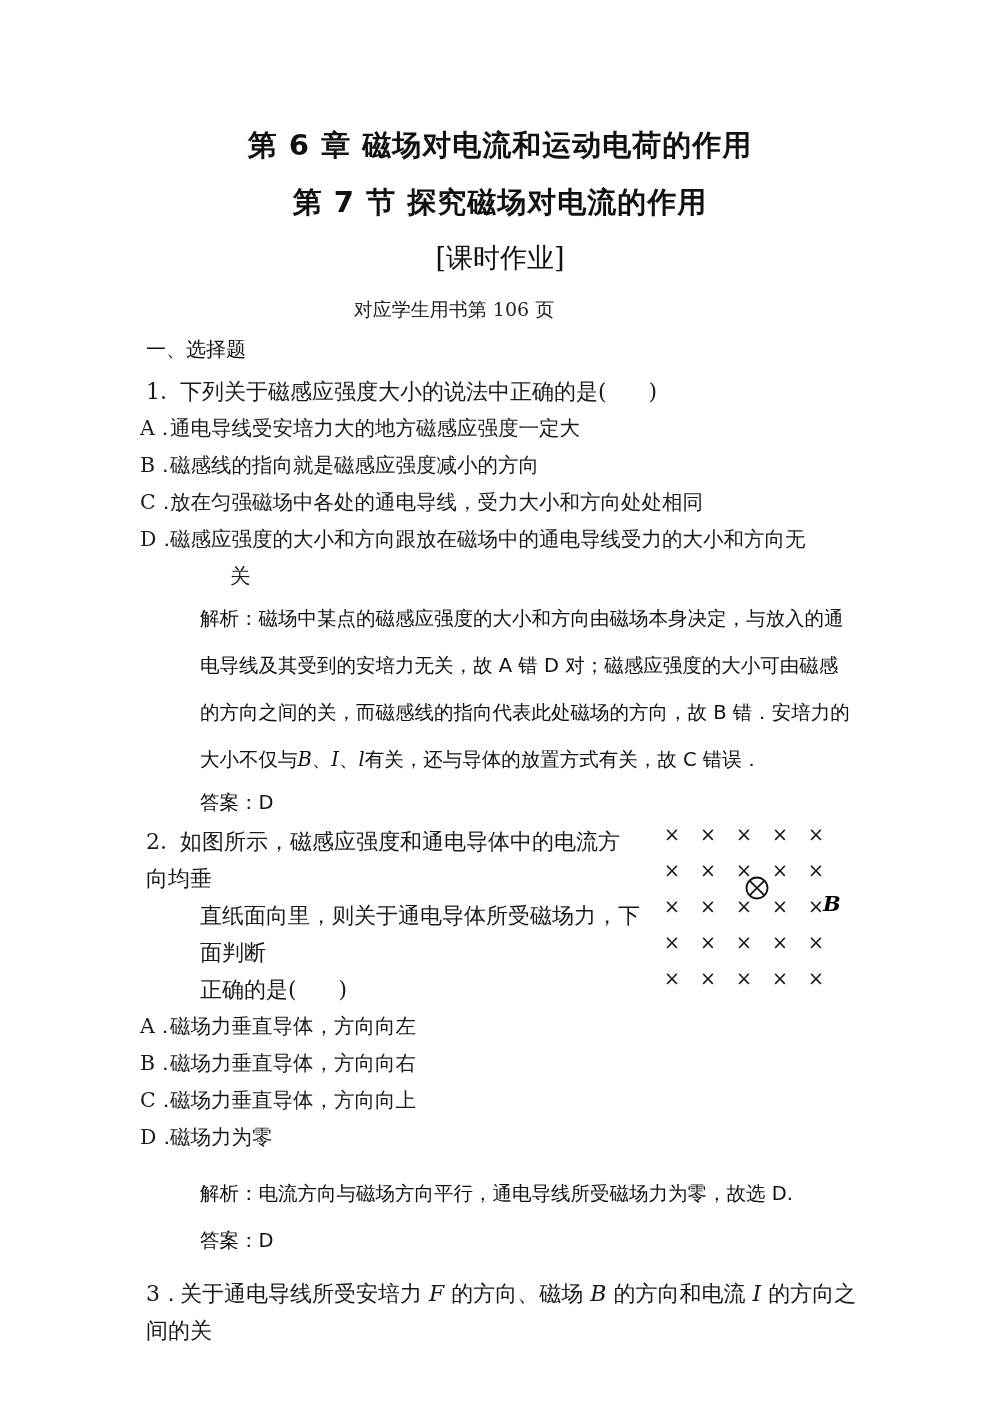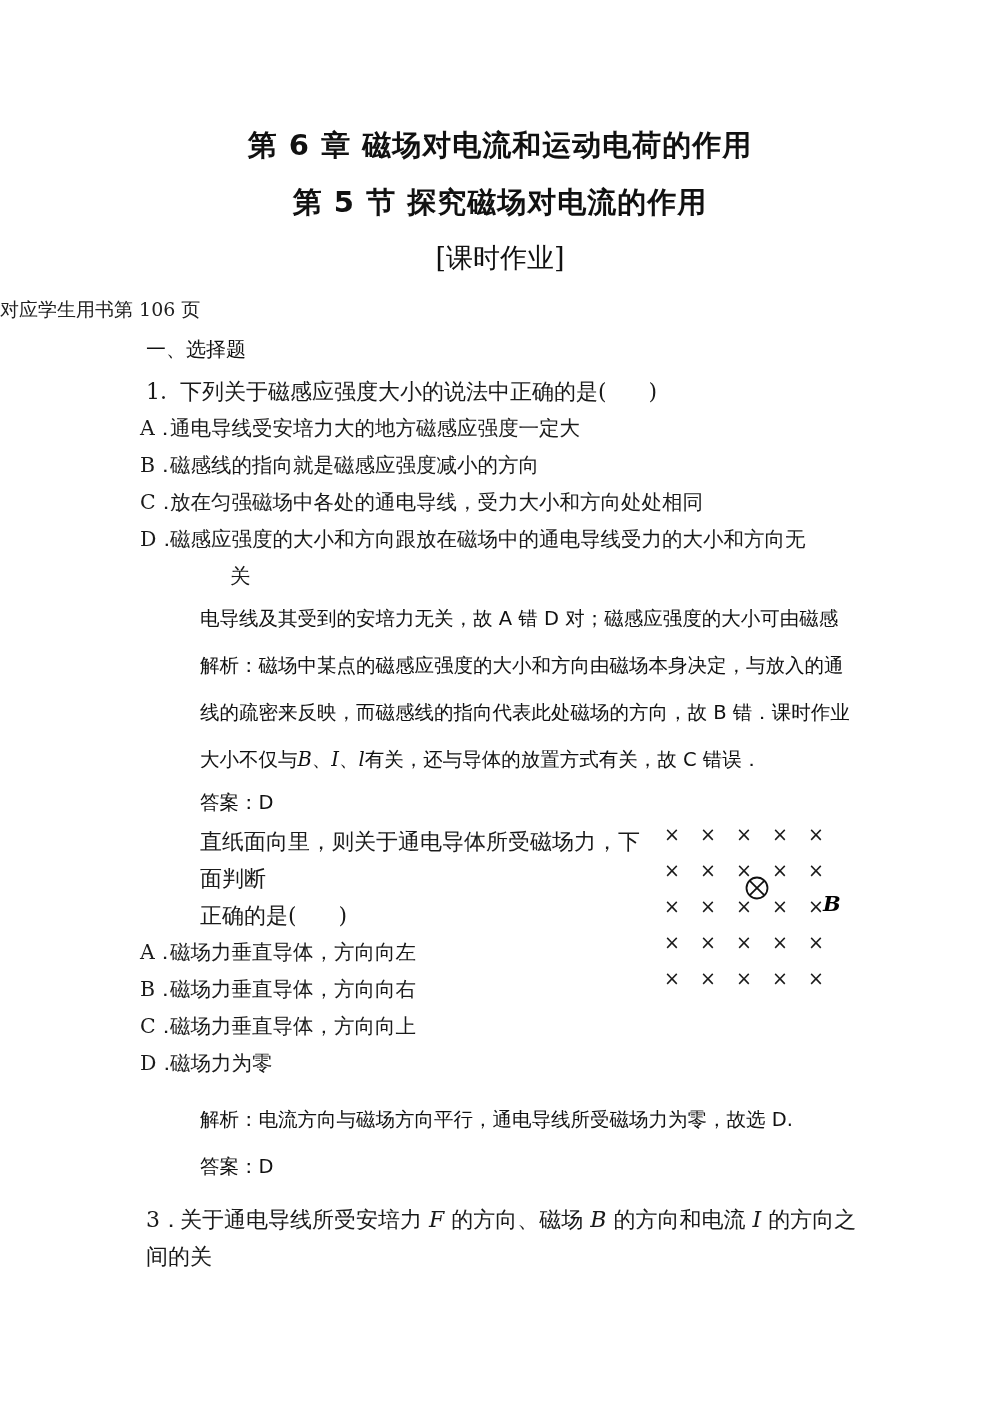--- a/index.html
+++ b/index.html
@@ -166,7 +166,7 @@
 <div class="page">
 
   <div class="title-main">第 6 章  磁场对电流和运动电荷的作用</div>
-  <div class="title-sub">第 5 节  探究磁场对电流的作用</div>
+  <div class="title-sub">第 7 节  探究磁场对电流的作用</div>
   <div class="title-bracket">[课时作业]</div>
   <div class="title-ref">对应学生用书第 106 页</div>
 

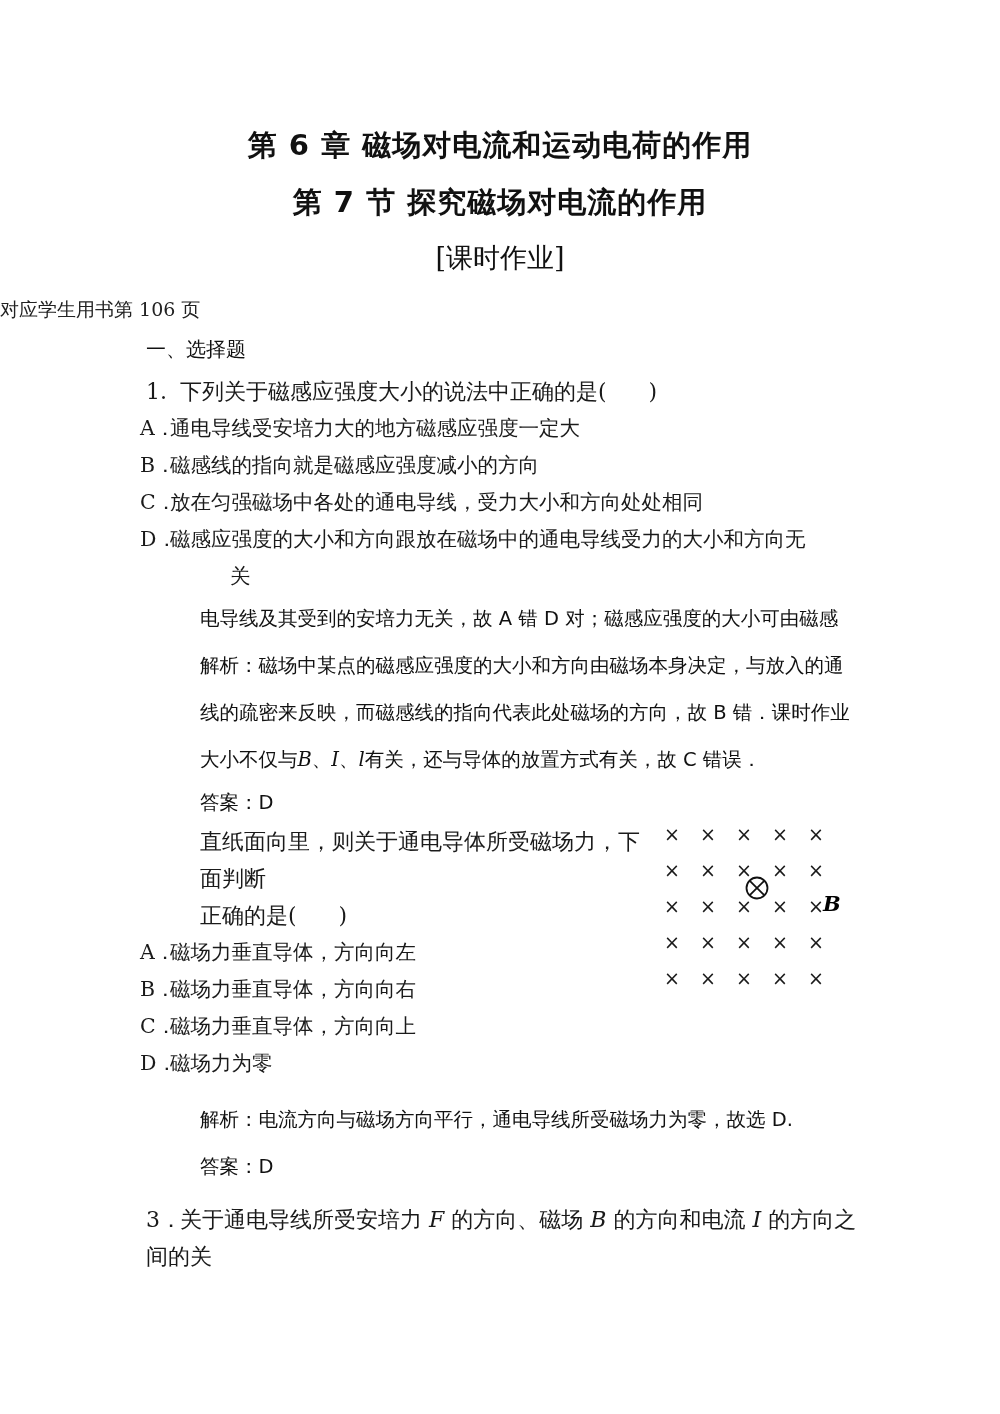--- a/index.html
+++ b/index.html
@@ -50,7 +50,7 @@
     position: absolute;
     left: 0; top: 297px;
     width: 908px;
-    text-align: left;
+    text-align: center;
     font-family: "DejaVu Serif", "Liberation Serif", serif;
     font-size: 19px;
     color: #222;

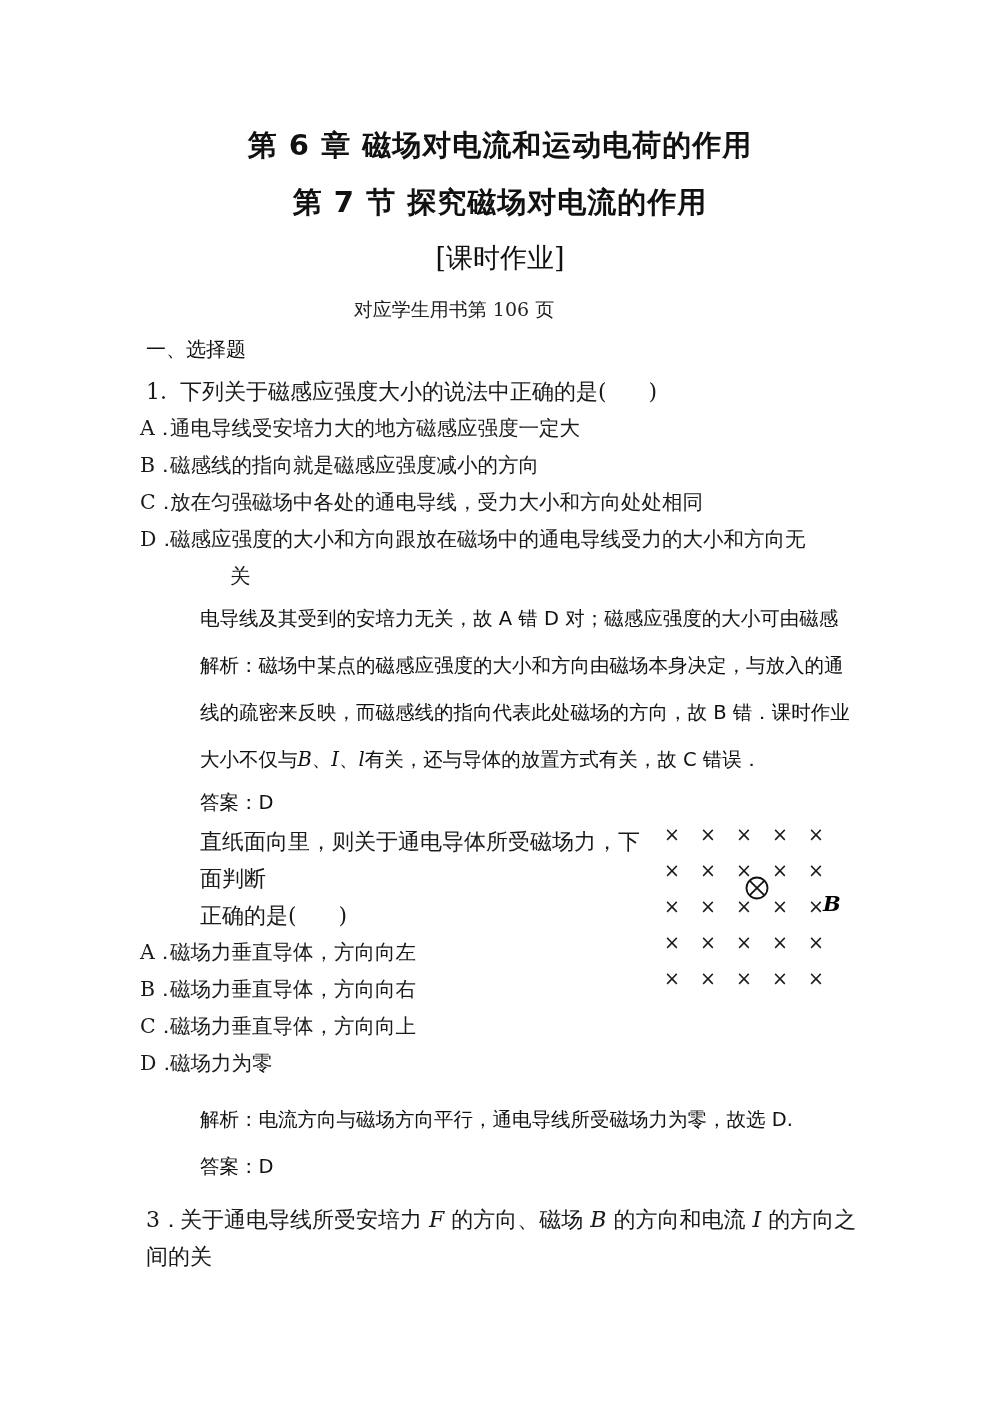--- a/index.html
+++ b/index.html
@@ -187,8 +187,8 @@
       <div class="opt-cont">关</div>
 
       <div class="expl">
+        <div>解析：磁场中某点的磁感应强度的大小和方向由磁场本身决定，与放入的通</div>
         <div>电导线及其受到的安培力无关，故 A 错 D 对；磁感应强度的大小可由磁感</div>
-        <div>解析：磁场中某点的磁感应强度的大小和方向由磁场本身决定，与放入的通</div>
         <div>线的疏密来反映，而磁感线的指向代表此处磁场的方向，故 B 错．课时作业</div>
         <div><span>大小不仅与</span><span class="ital">B</span><span>、</span><span class="ital">I</span><span>、</span><span class="ital">l</span><span>有关，还与导体的放置方式有关，故 C 错误．</span></div>
       </div>

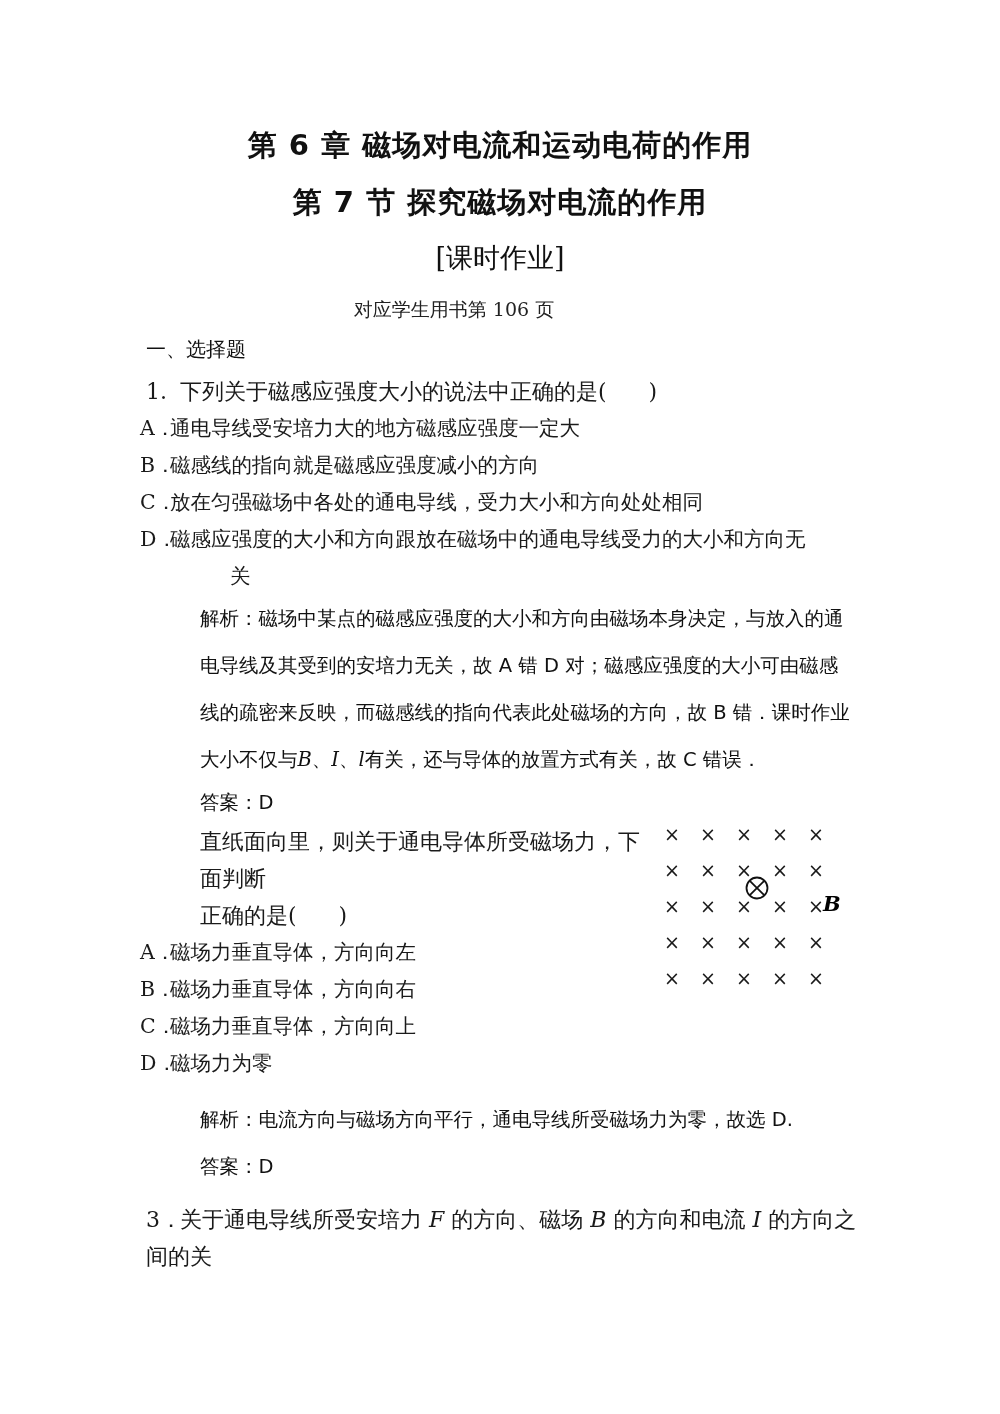--- a/index.html
+++ b/index.html
@@ -189,7 +189,7 @@
       <div class="expl">
         <div>解析：磁场中某点的磁感应强度的大小和方向由磁场本身决定，与放入的通</div>
         <div>电导线及其受到的安培力无关，故 A 错 D 对；磁感应强度的大小可由磁感</div>
-        <div>线的疏密来反映，而磁感线的指向代表此处磁场的方向，故 B 错．课时作业</div>
+        <div>的方向之间的关，而磁感线的指向代表此处磁场的方向，故 B 错．安培力的</div>
         <div><span>大小不仅与</span><span class="ital">B</span><span>、</span><span class="ital">I</span><span>、</span><span class="ital">l</span><span>有关，还与导体的放置方式有关，故 C 错误．</span></div>
       </div>
 

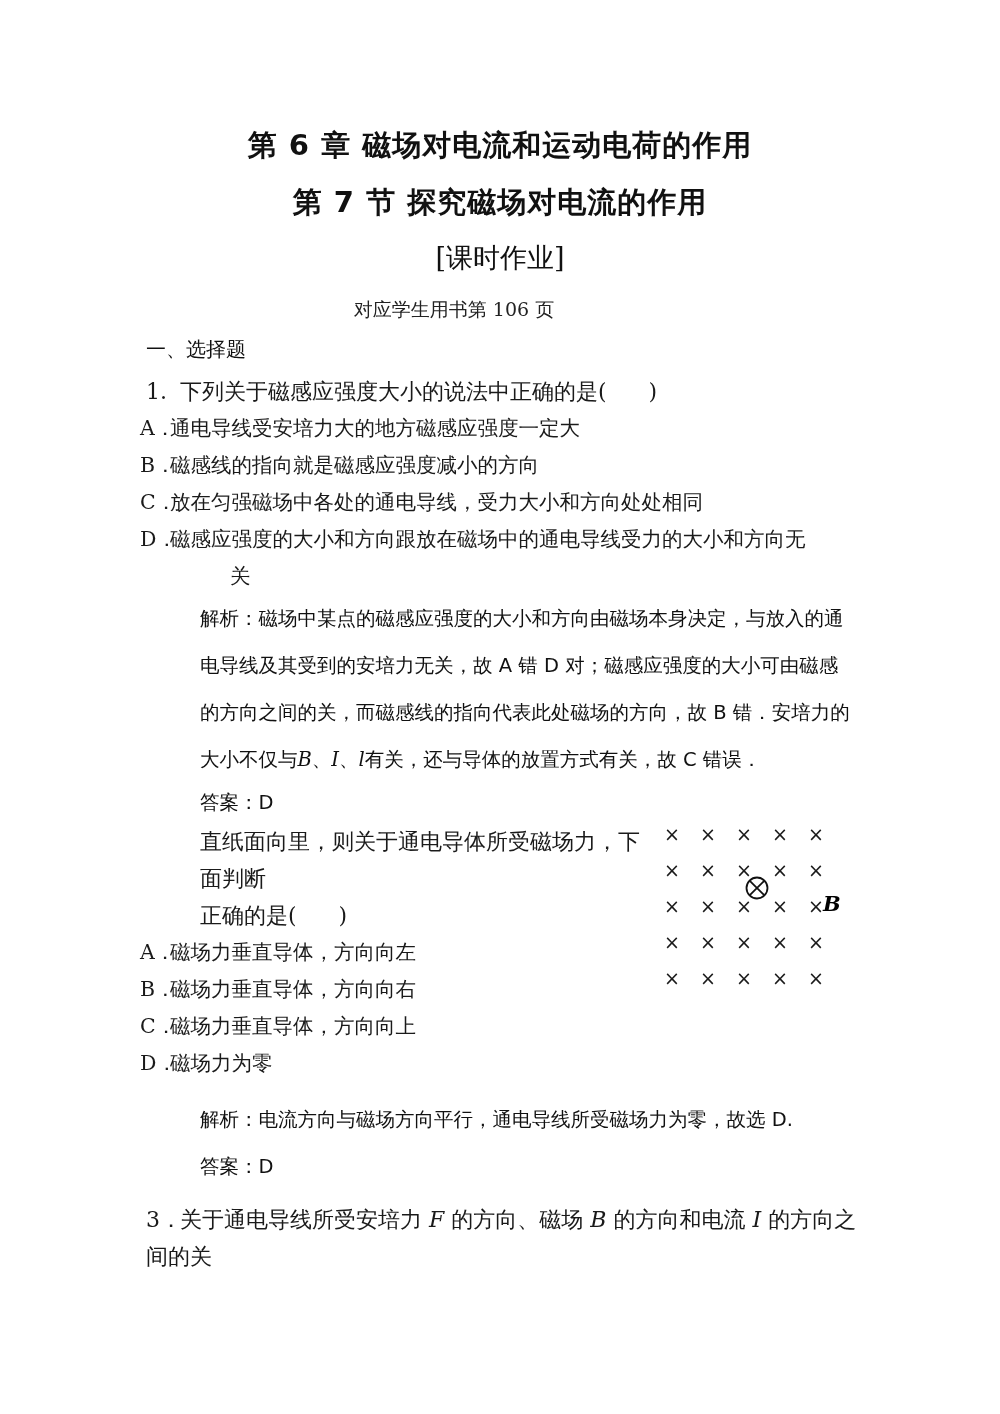--- a/index.html
+++ b/index.html
@@ -199,6 +199,7 @@
     <div class="q2wrap">
 
       <div class="q2text">
+        <div class="qline q-first"><span class="qnum">2.</span><span>如图所示，磁感应强度和通电导体中的电流方向均垂</span></div>
         <div class="qline q-cont">直纸面向里，则关于通电导体所受磁场力，下面判断</div>
         <div class="qline q-cont">正确的是(      )</div>
       </div>

